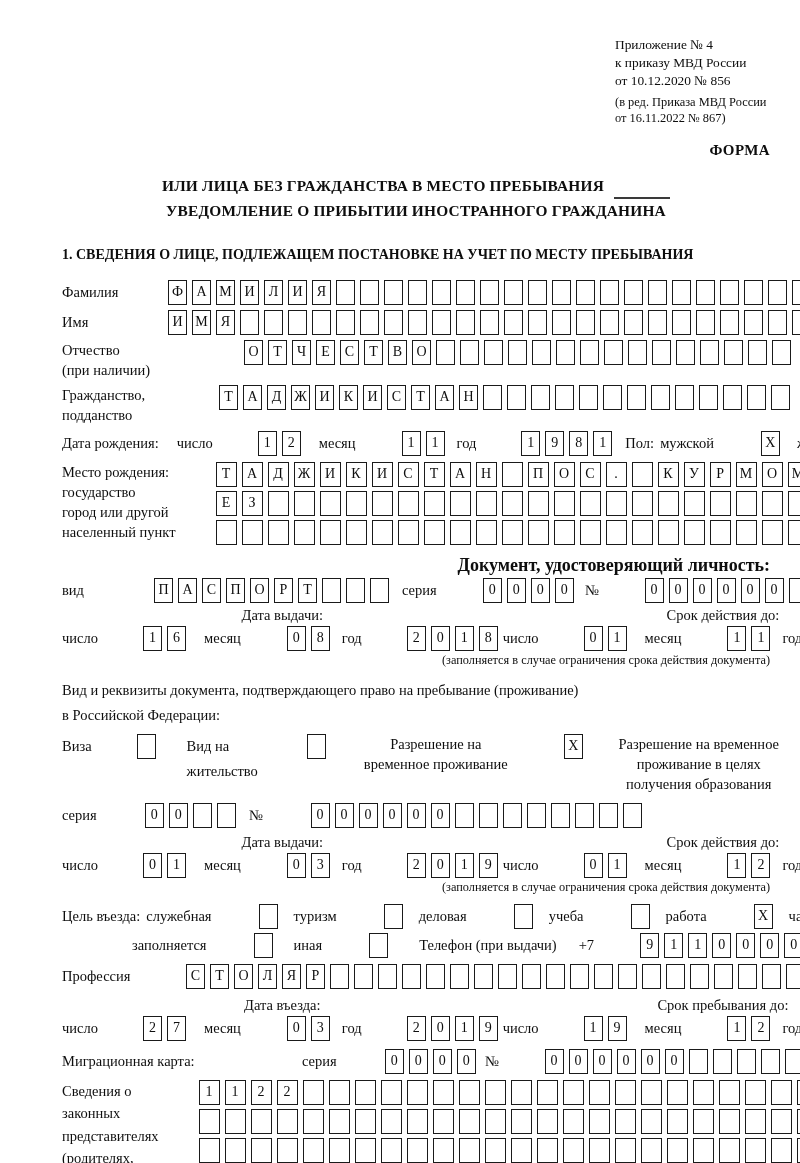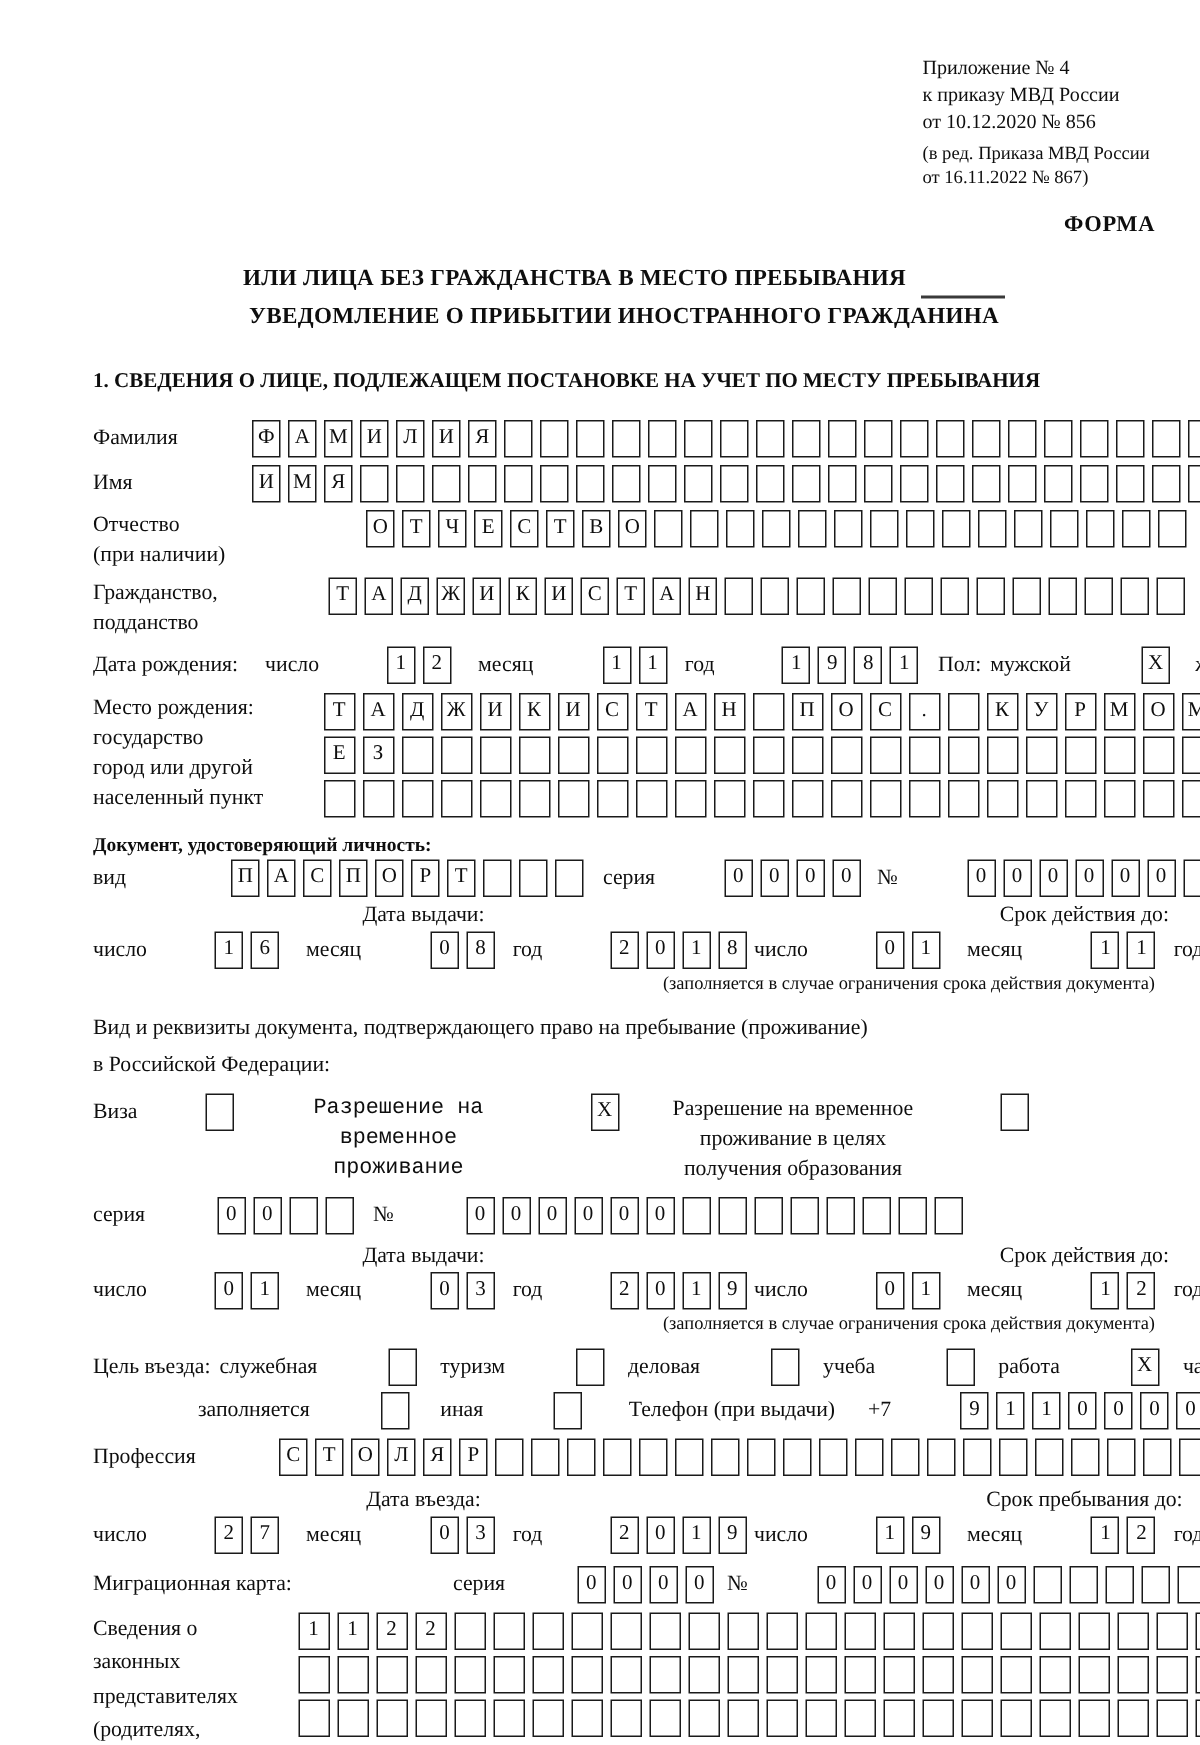--- a/index.html
+++ b/index.html
@@ -30,7 +30,7 @@
   .wide .cb { width:21px; }
   .stack .boxes { display:block; margin-bottom:4px; }
 
-  .doc-h { text-align:left; font-weight:bold; font-size:13px; margin-top:6px; }
+  .doc-h { text-align:right; font-weight:bold; font-size:18px; margin-top:6px; }
 
   .datepair { display:flex; margin-top:4px; }
   .dp-col.left { flex:0 0 395px; }

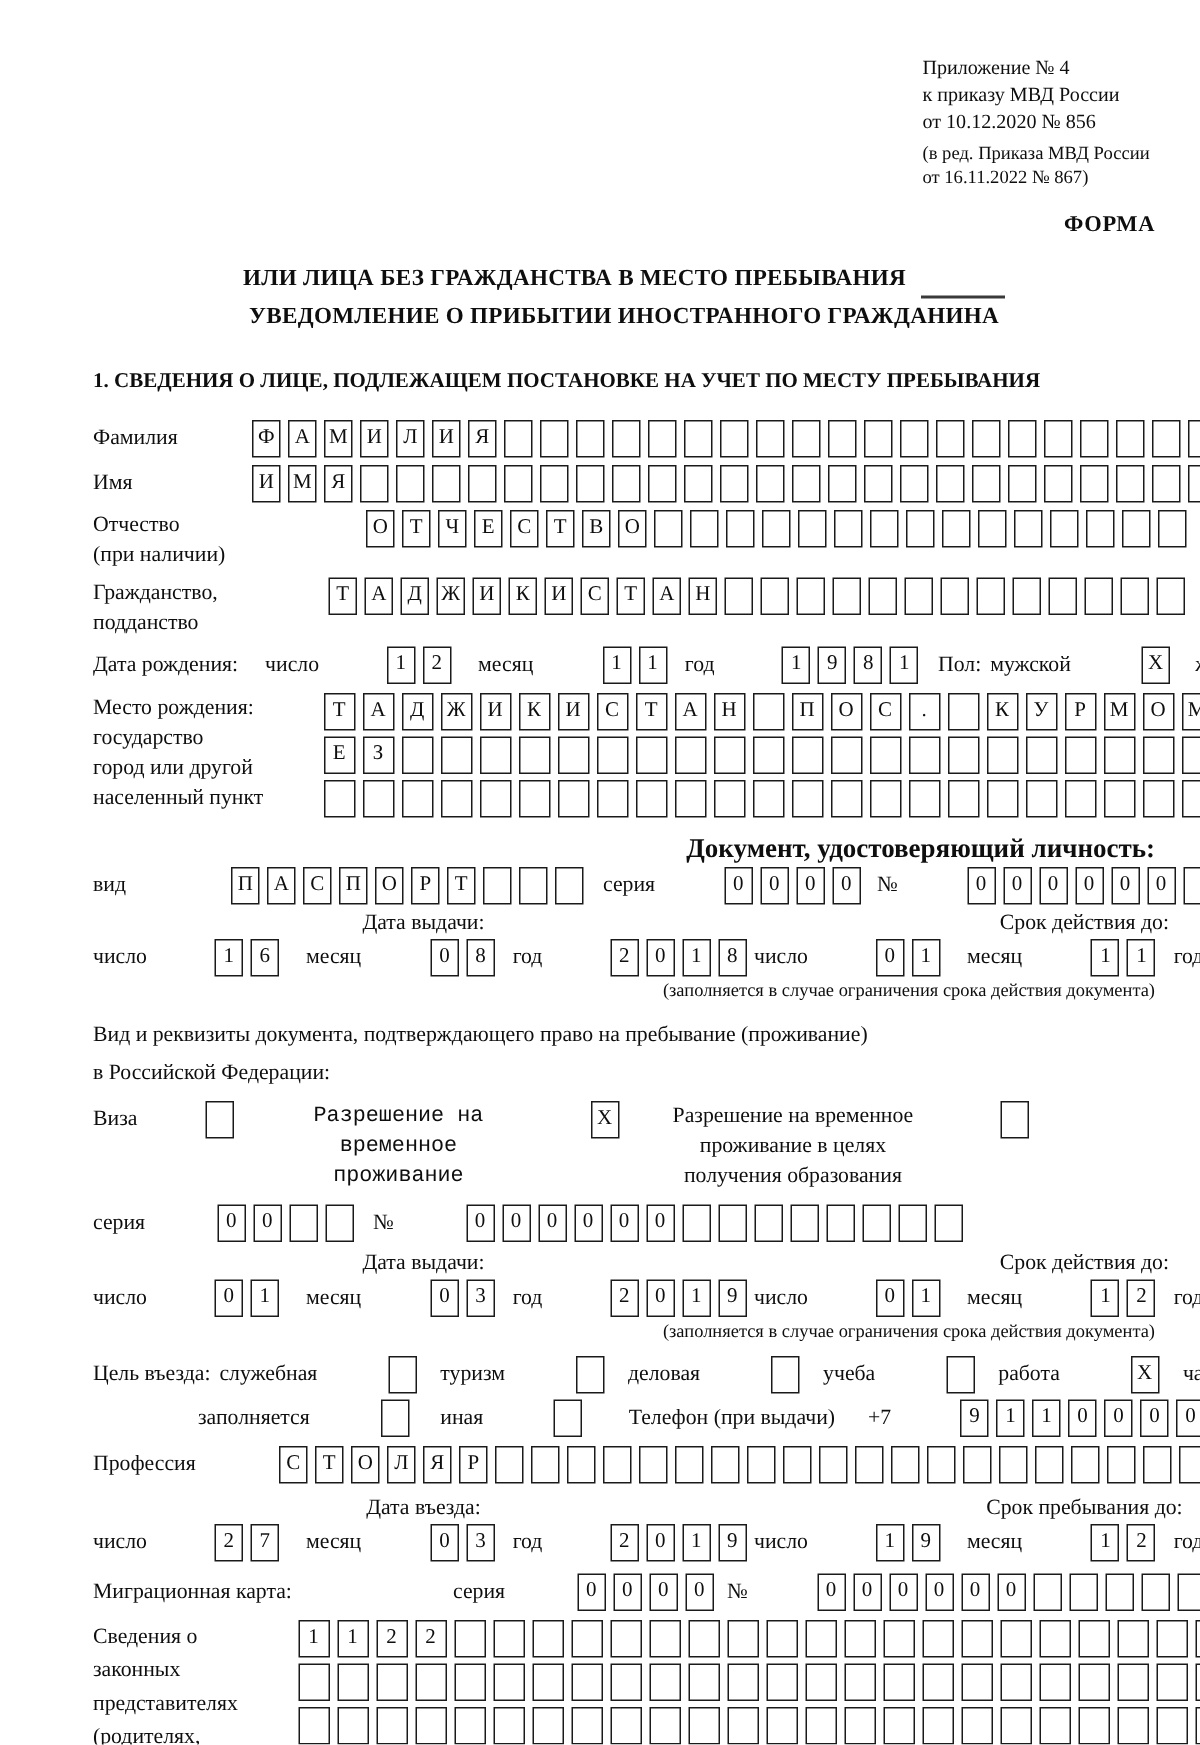--- a/index.html
+++ b/index.html
@@ -186,6 +186,10 @@
       <span class="optlab" style="margin-right:5px;">Виза</span>
       <span class="boxes"><span class="cb"></span></span>
     </span>
+    <span class="opt g2">
+      <span class="optlab">Вид на жительство</span>
+      <span class="boxes"><span class="cb"></span></span>
+    </span>
     <span class="opt g3">
       <span class="optlab-c wc158">Разрешение на временное проживание</span>
       <span class="boxes"><span class="cb">X</span></span>

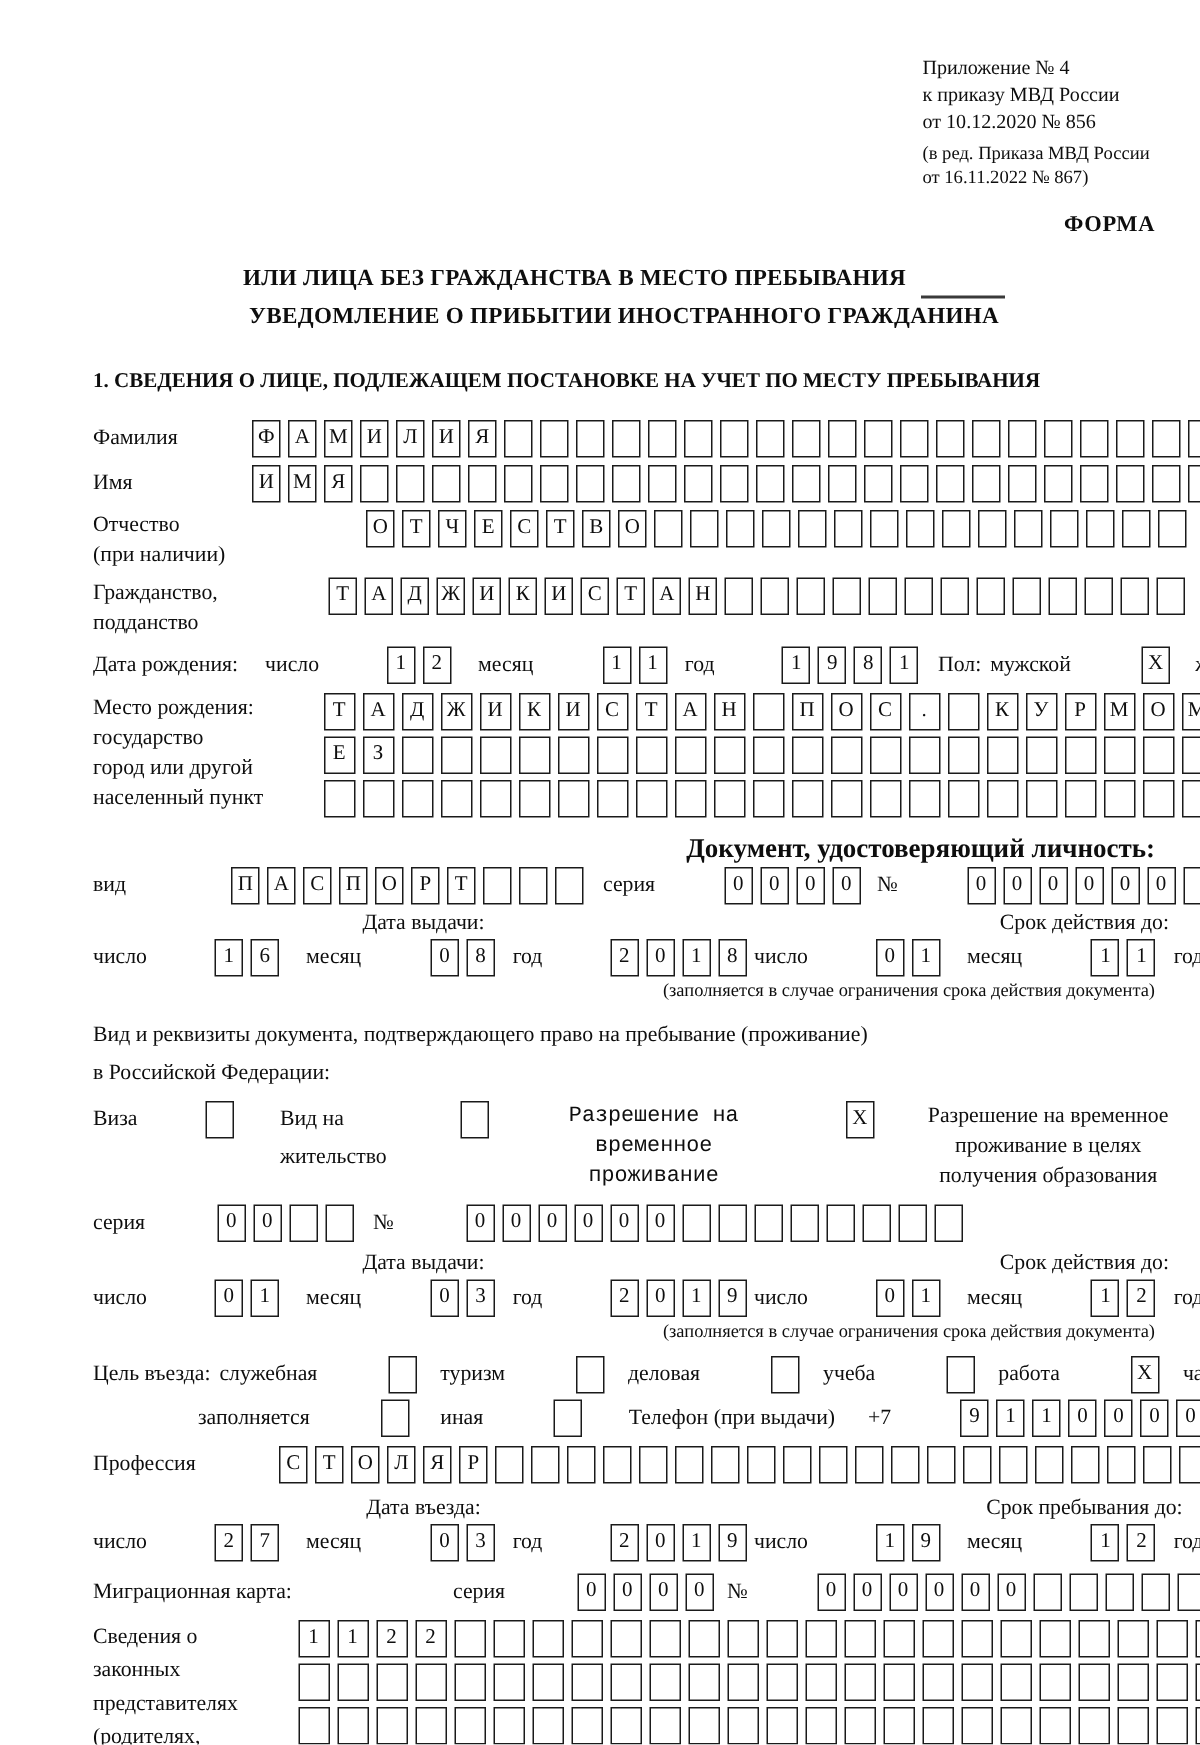--- a/index.html
+++ b/index.html
@@ -48,7 +48,7 @@
   .opt { display:flex; align-items:flex-start; }
   .optlab { line-height:25px; margin-right:9px; }
   .optlab-c { display:inline-block; text-align:center; line-height:20px; margin-right:9px; }
-  .wc158 { width:158px;font-family:Liberation Mono, monospace; } .wc178 { width:178px; }
+  .wc158 { width:158px; } .wc178 { width:178px; }
   .g2{margin-left:26px;} .g3{margin-left:26px;} .g4{margin-left:22px;}
 
   .pline { display:flex; align-items:center; margin-top:9px; white-space:nowrap; }

